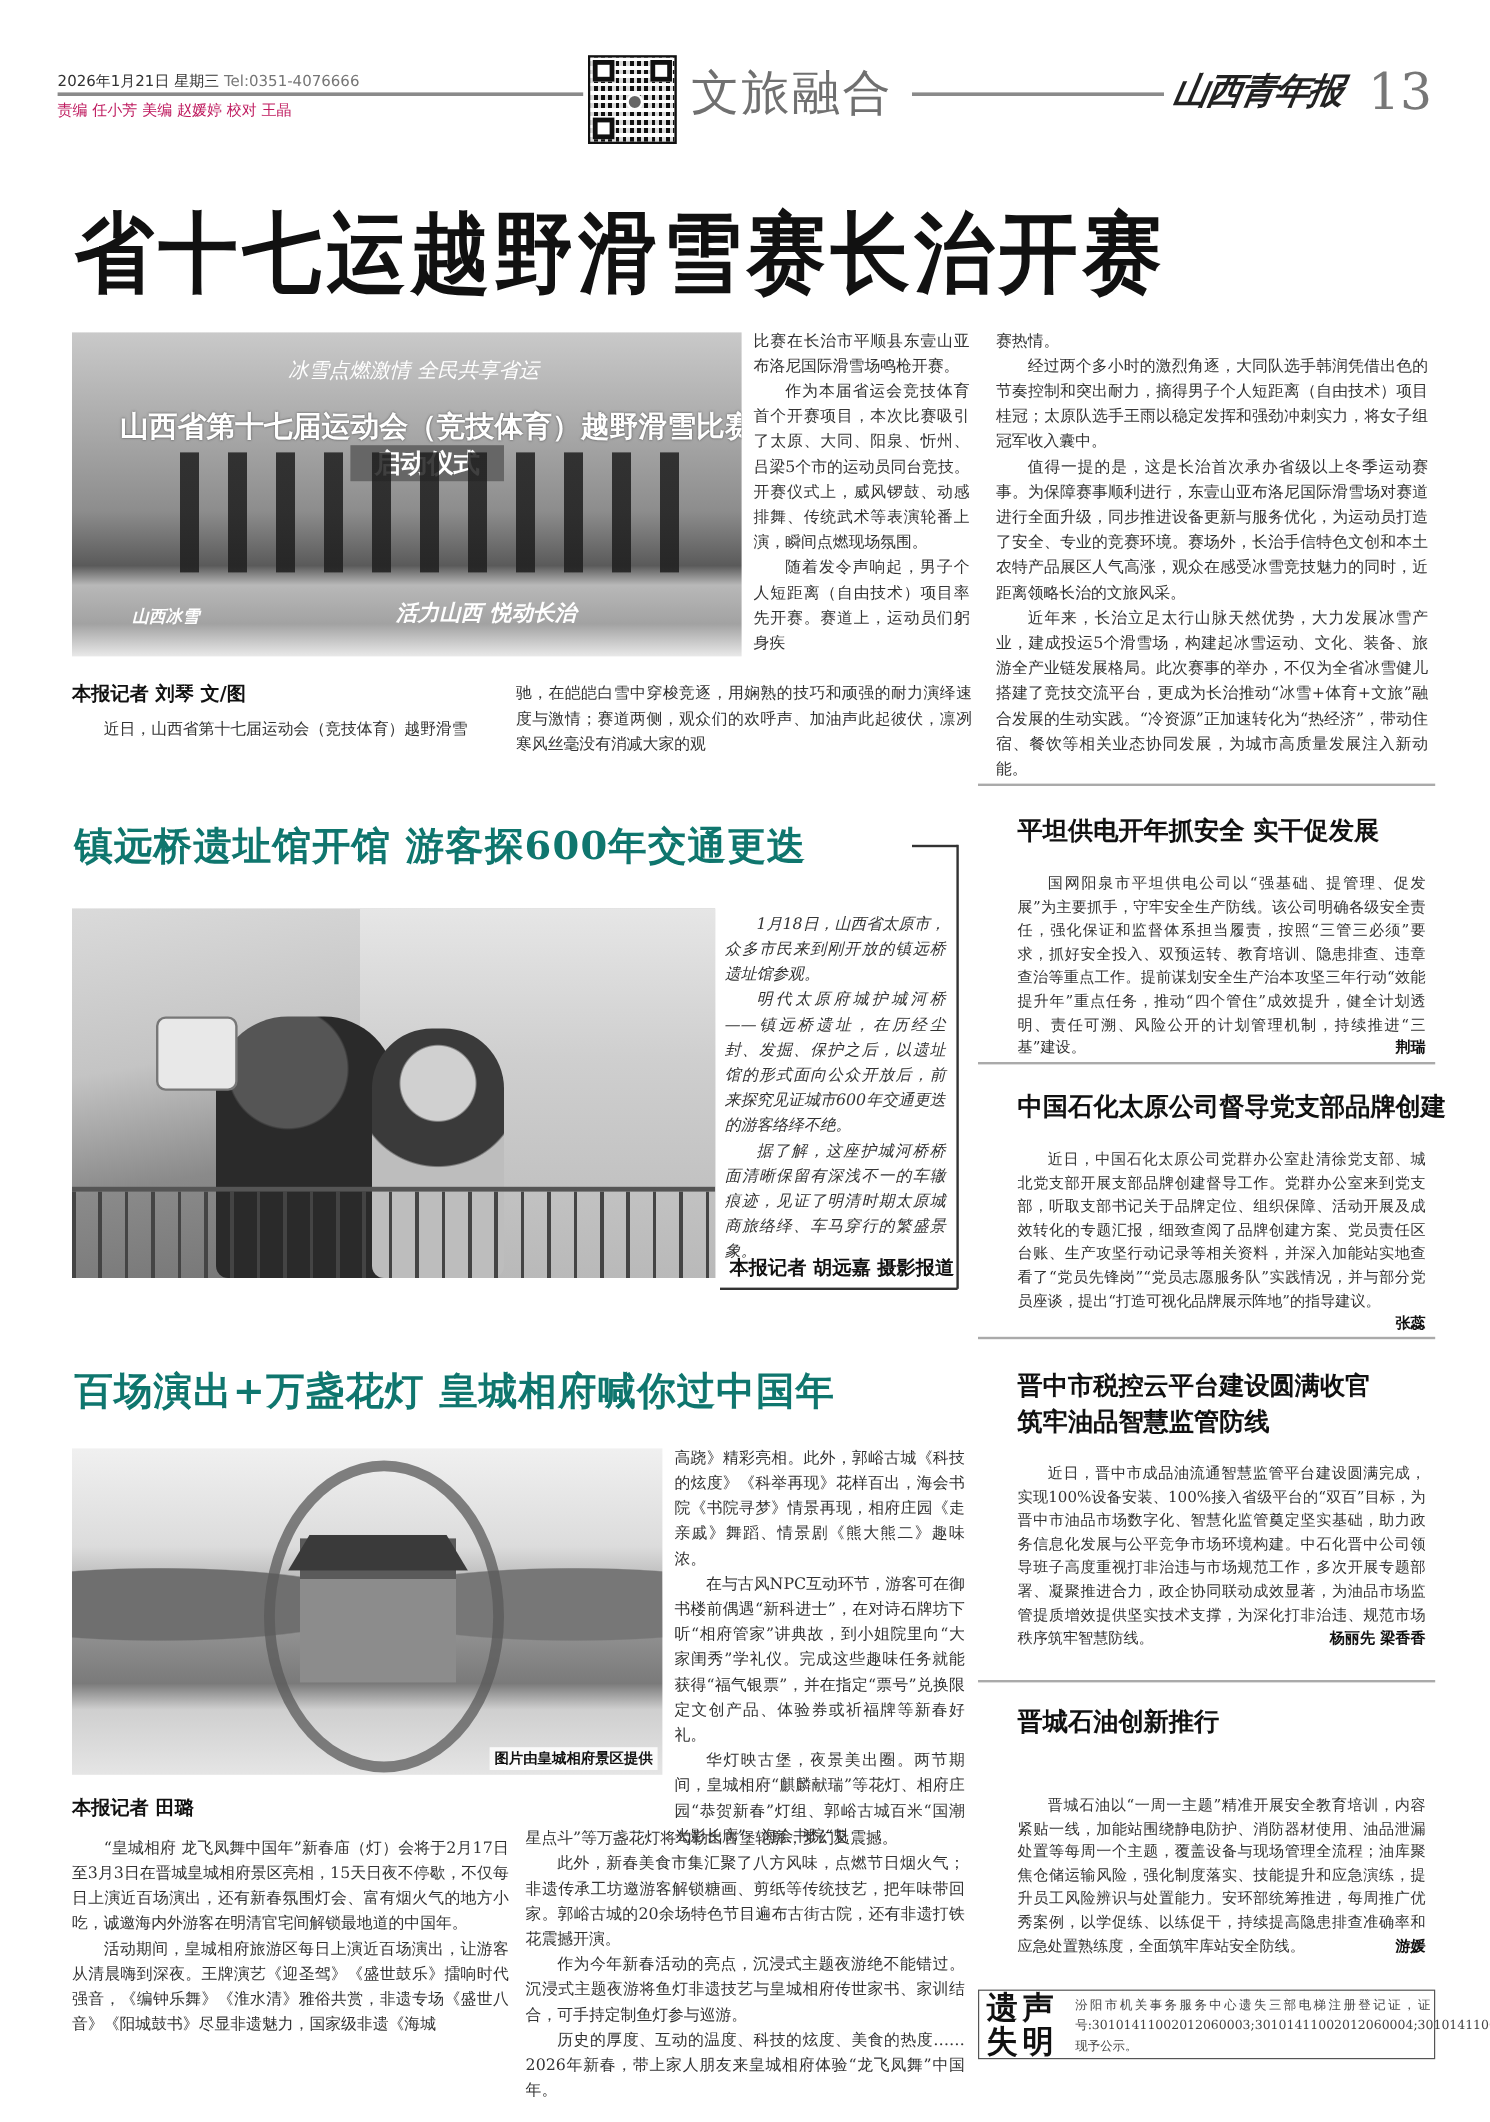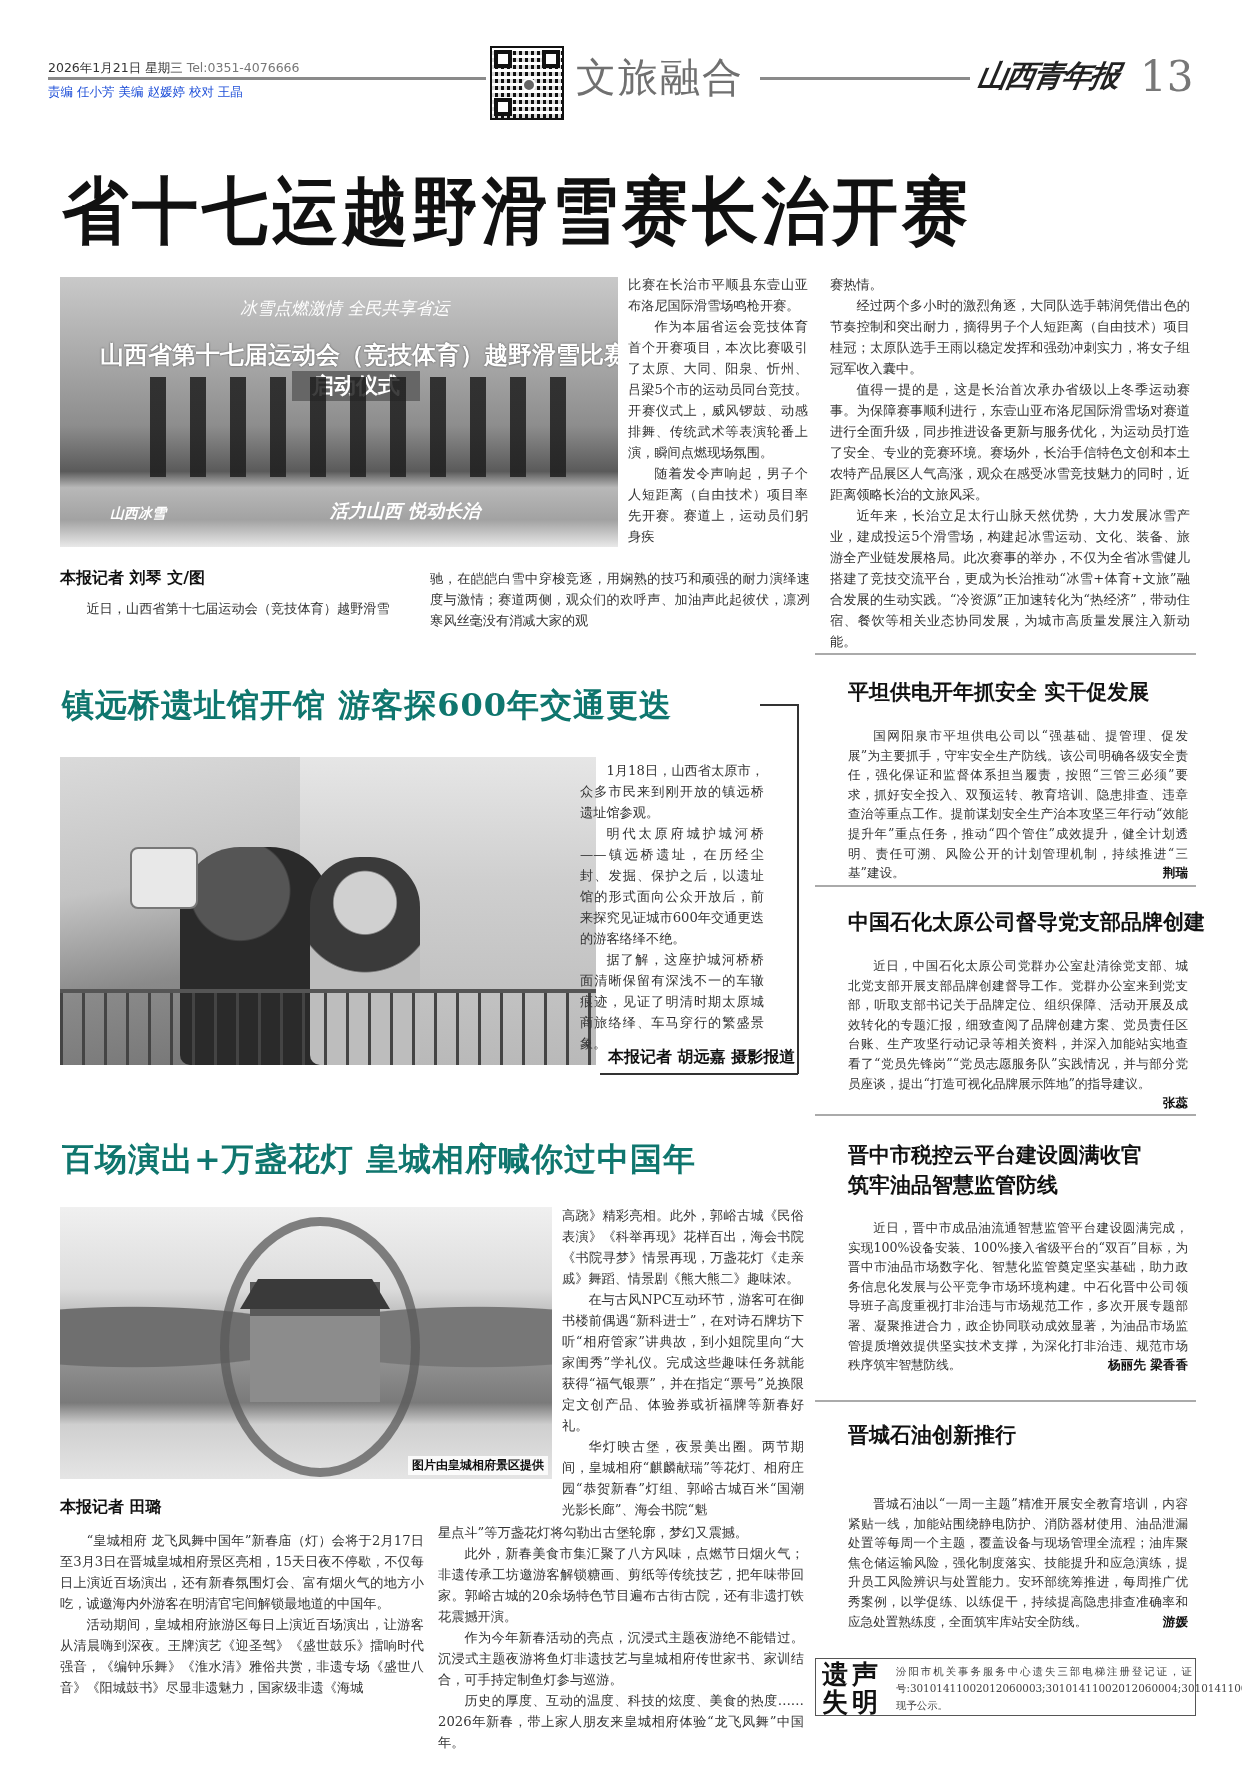--- a/index.html
+++ b/index.html
@@ -11,7 +11,7 @@
   
   .hdr-date { left: 48px; top: 60px; font-size: 12.5px; color: #333; white-space: nowrap; }
   .hdr-date .tel { color: #777; }
-  .hdr-staff { left: 48px; top: 84px; font-size: 12.5px; color: #1d4ed8; white-space: nowrap; }
+  .hdr-staff { left: 48px; top: 84px; font-size: 12.5px; color: #be185d; white-space: nowrap; }
   .hdr-rule { height: 3px; background: #8a8a8a; }
   .qr { left: 490px; top: 46px; width: 74px; height: 74px; background:
       repeating-linear-gradient(0deg, #111 0 4px, #fff 4px 7px),

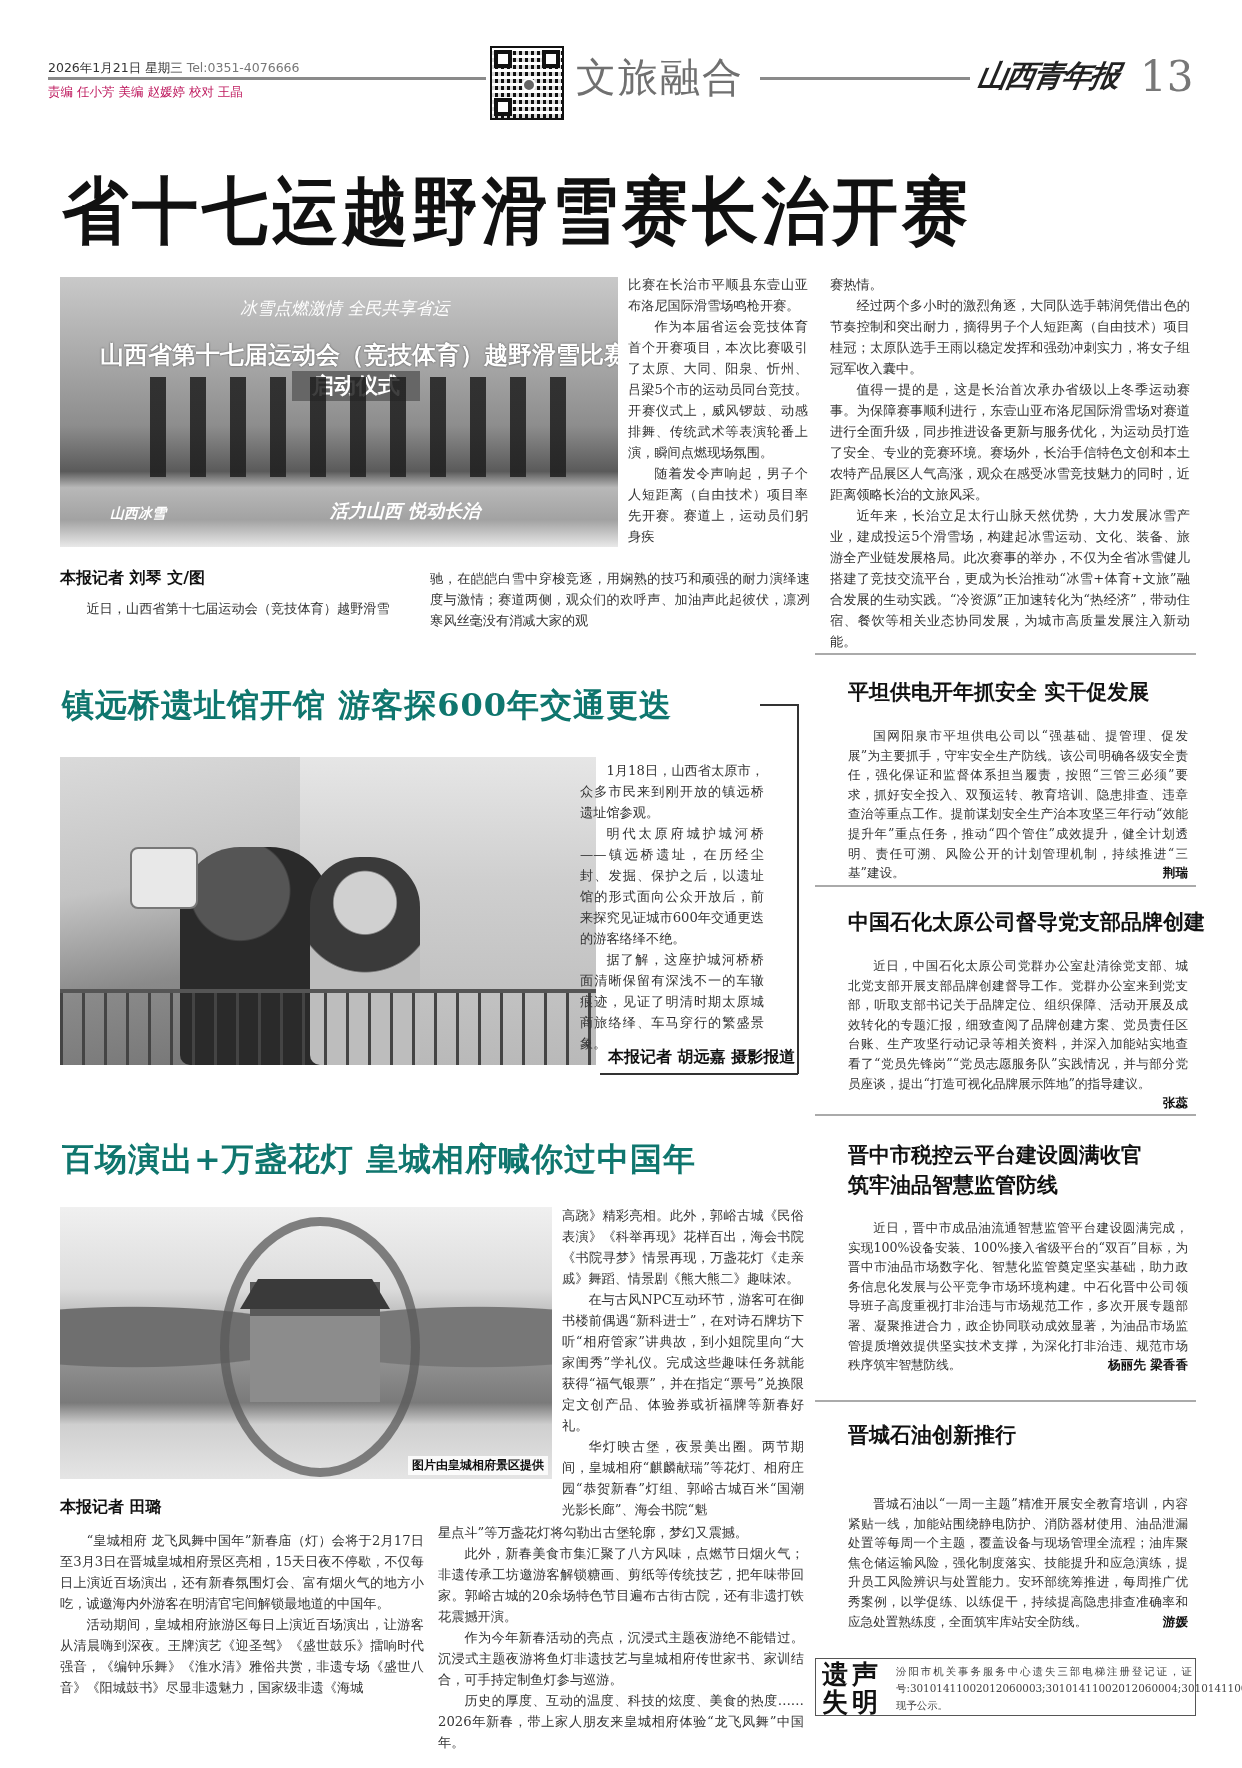--- a/index.html
+++ b/index.html
@@ -139,7 +139,7 @@
   <div class="rail"></div>
 </div>
 
-<div class="abs body" style="left:580px; top:760px; width:184px;">
+<div class="abs body" style="left:604px; top:760px; width:184px;font-style:italic;">
   <p>1月18日，山西省太原市，众多市民来到刚开放的镇远桥遗址馆参观。</p>
   <p>明代太原府城护城河桥——镇远桥遗址，在历经尘封、发掘、保护之后，以遗址馆的形式面向公众开放后，前来探究见证城市600年交通更迭的游客络绎不绝。</p>
   <p>据了解，这座护城河桥桥面清晰保留有深浅不一的车辙痕迹，见证了明清时期太原城商旅络绎、车马穿行的繁盛景象。</p>

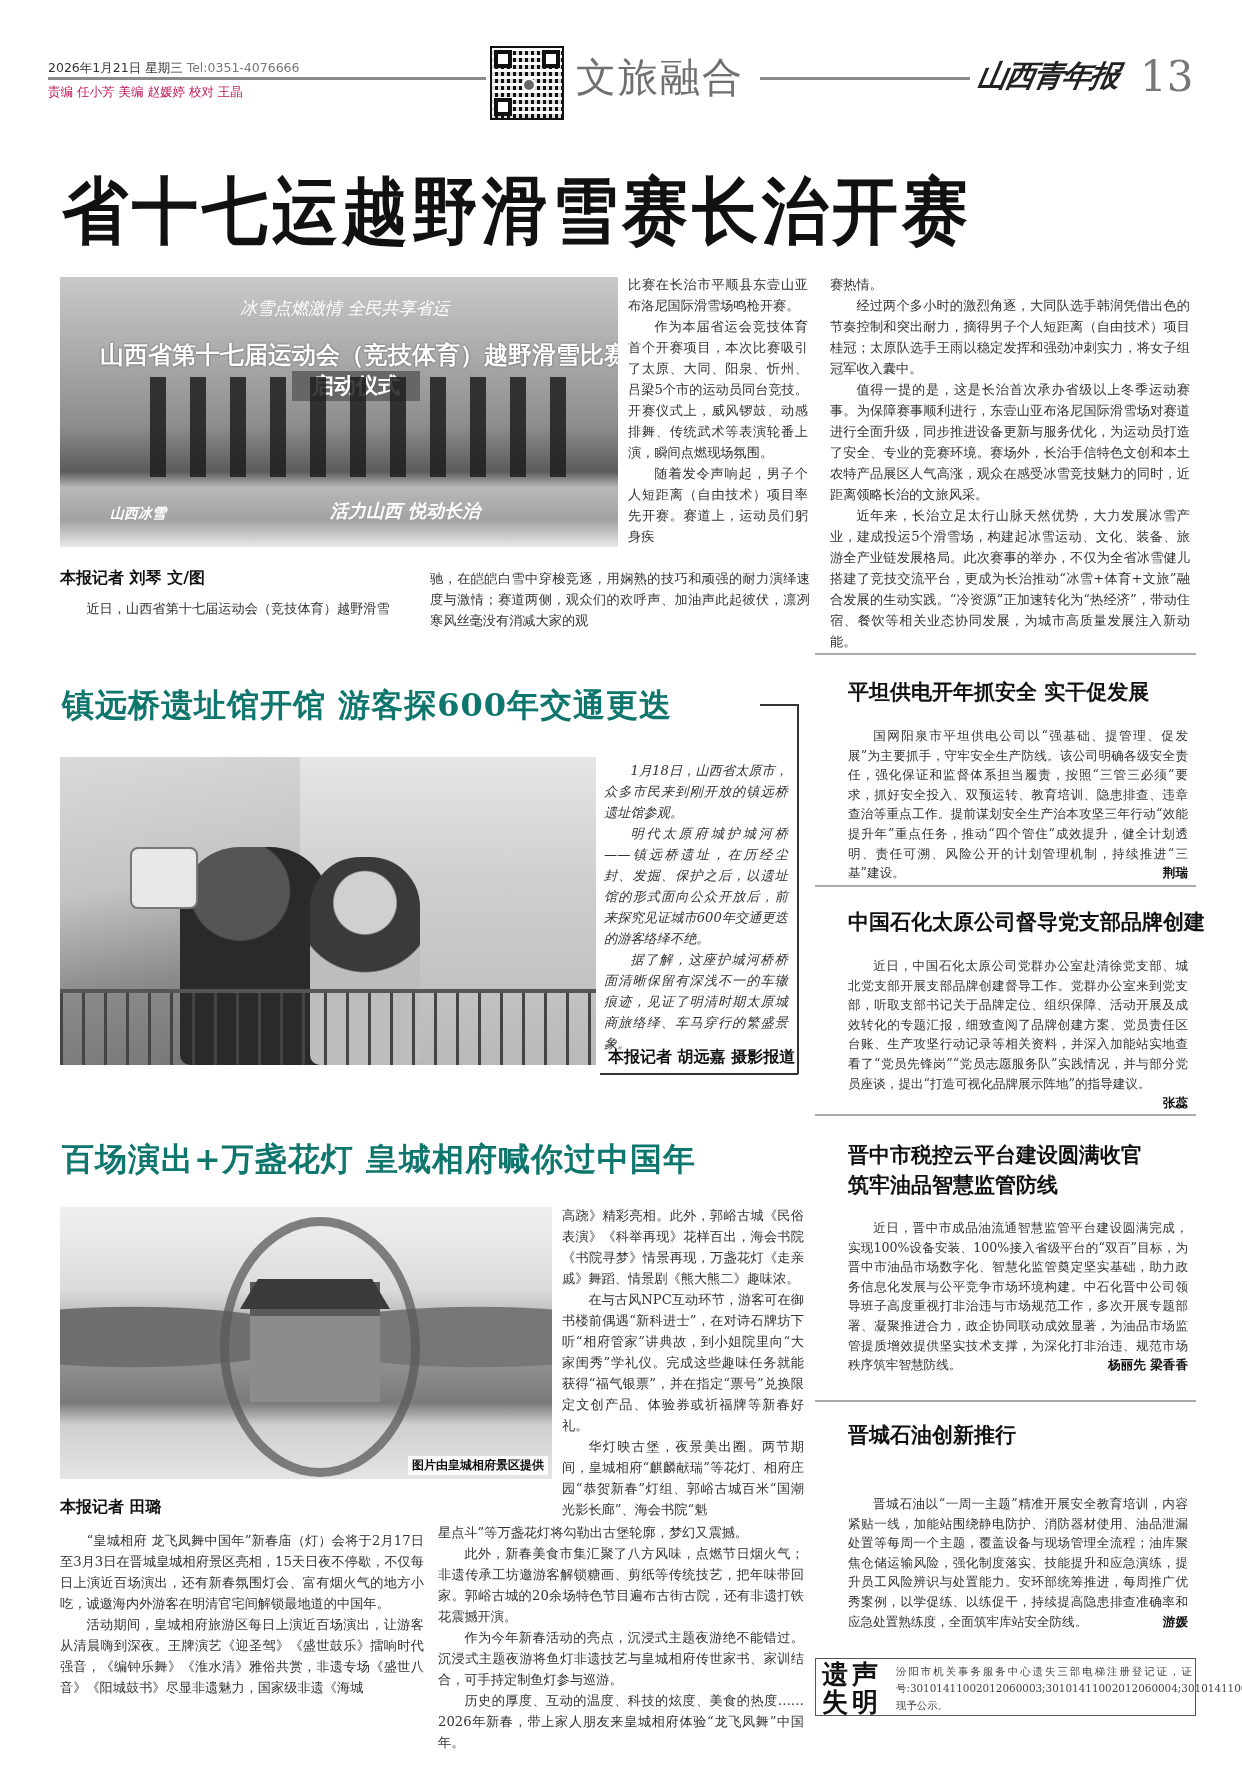--- a/index.html
+++ b/index.html
@@ -164,7 +164,7 @@
 </div>
 
 <div class="abs body" style="left:562px; top:1205px; width:242px;">
-  <p class="noind">高跷》精彩亮相。此外，郭峪古城《民俗表演》《科举再现》花样百出，海会书院《书院寻梦》情景再现，万盏花灯《走亲戚》舞蹈、情景剧《熊大熊二》趣味浓。</p>
+  <p class="noind">高跷》精彩亮相。此外，郭峪古城《科技的炫度》《科举再现》花样百出，海会书院《书院寻梦》情景再现，相府庄园《走亲戚》舞蹈、情景剧《熊大熊二》趣味浓。</p>
   <p>在与古风NPC互动环节，游客可在御书楼前偶遇“新科进士”，在对诗石牌坊下听“相府管家”讲典故，到小姐院里向“大家闺秀”学礼仪。完成这些趣味任务就能获得“福气银票”，并在指定“票号”兑换限定文创产品、体验券或祈福牌等新春好礼。</p>
   <p>华灯映古堡，夜景美出圈。两节期间，皇城相府“麒麟献瑞”等花灯、相府庄园“恭贺新春”灯组、郭峪古城百米“国潮光影长廊”、海会书院“魁</p>
 </div>

